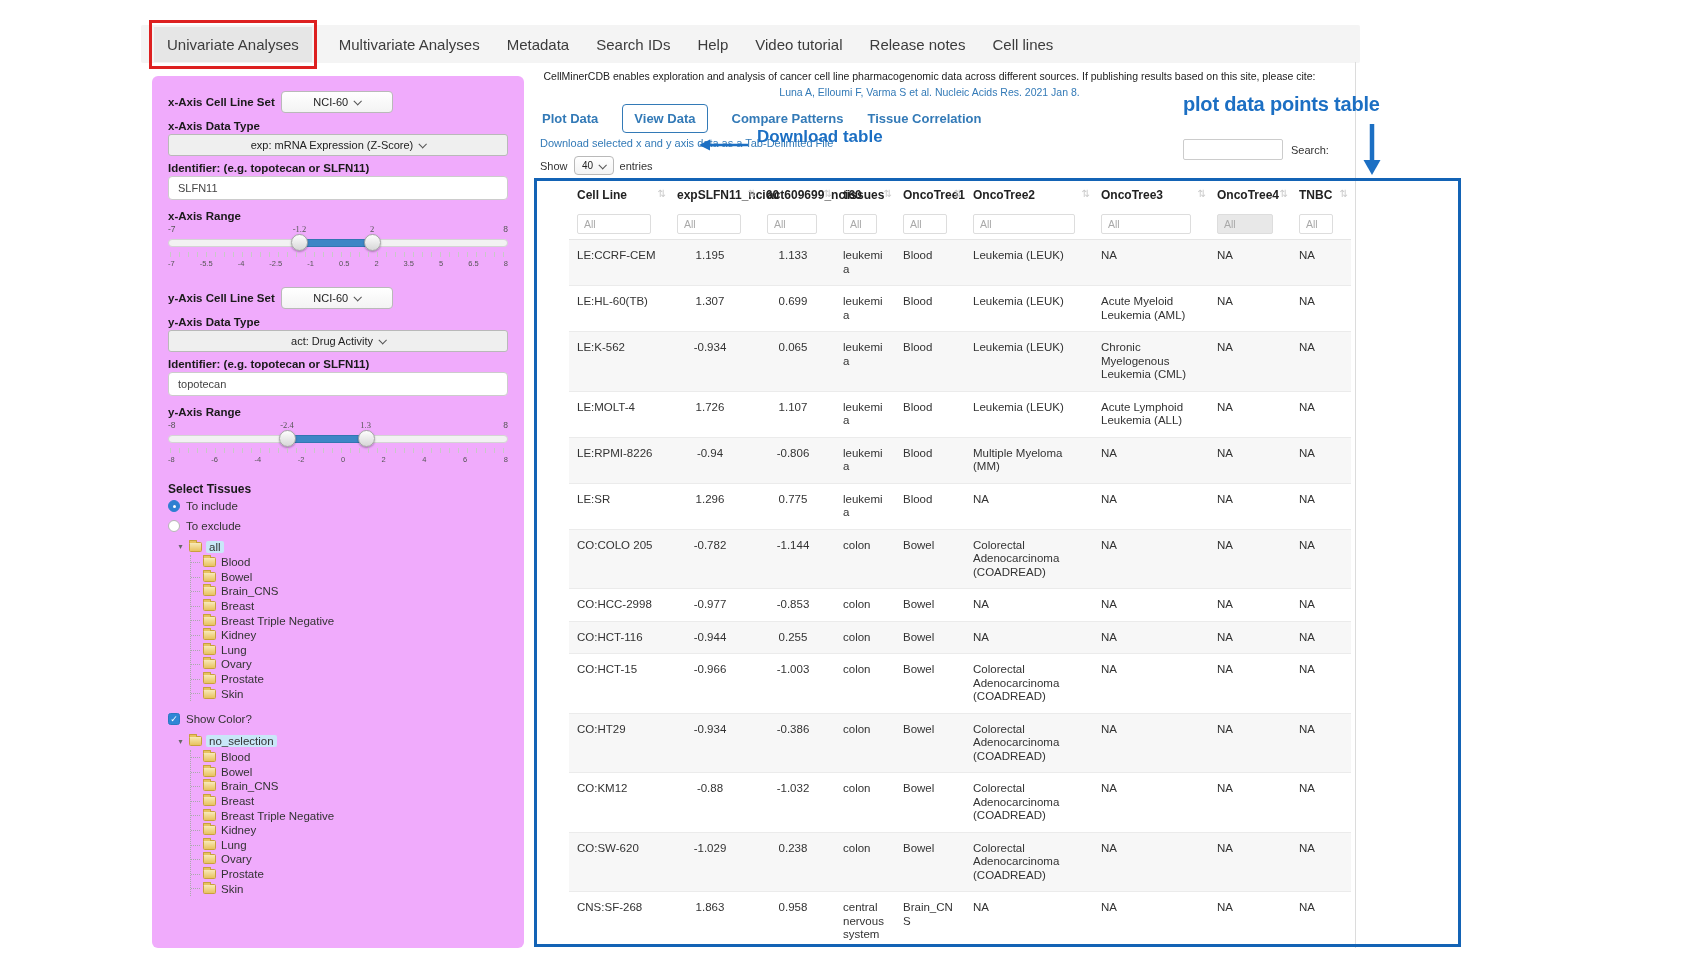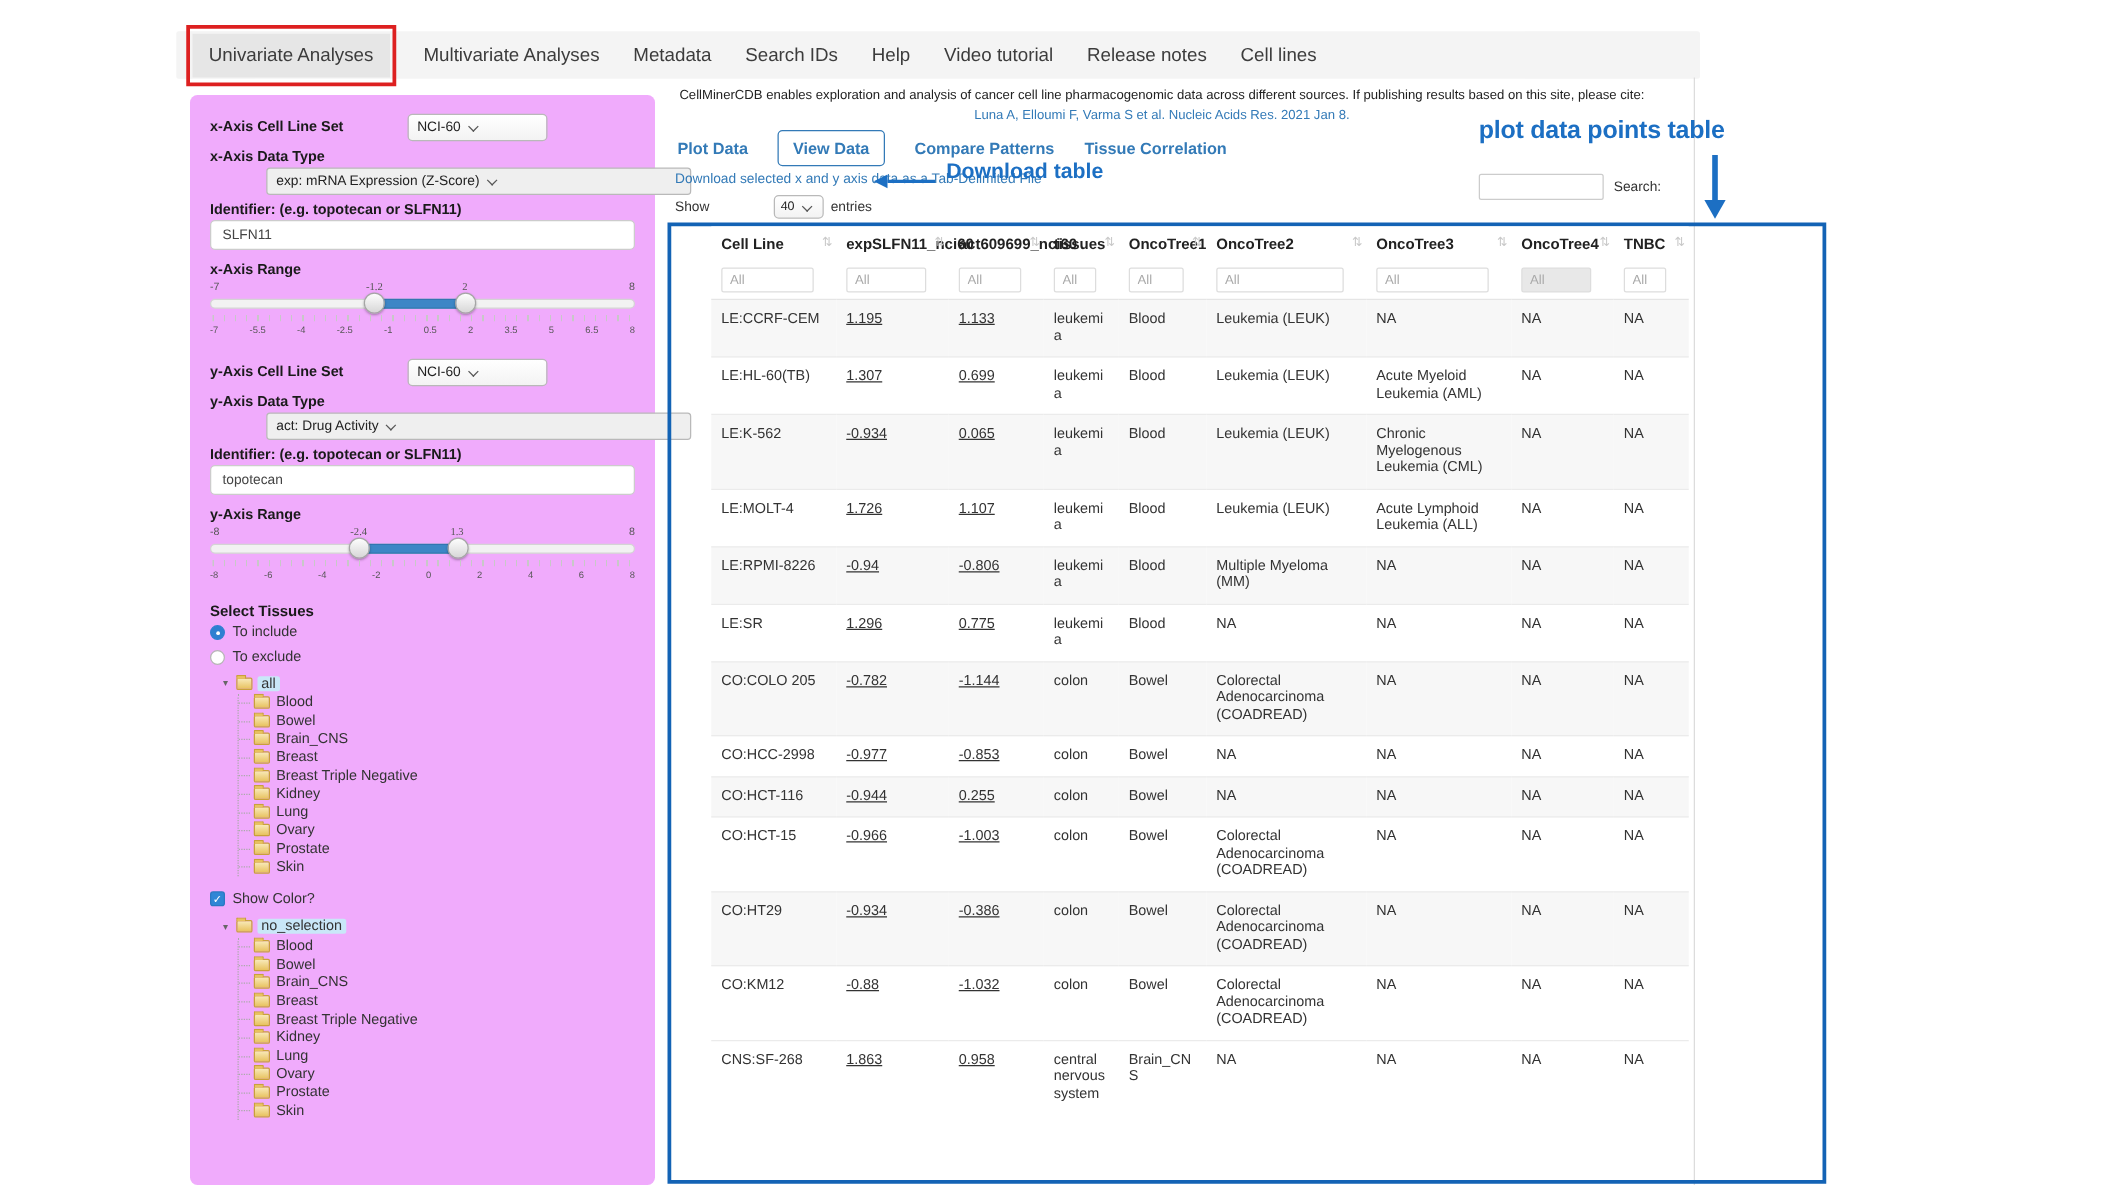--- a/index.html
+++ b/index.html
@@ -17,7 +17,7 @@
   .sb-label { font-weight:bold; font-size:11.5px; color:#1a1a1a; display:block; }
   .ctl-row { display:flex; align-items:center; gap:6px; height:24px; }
   .mt6 { margin-top:6px; } .mt10 { margin-top:10px; } .mt2 { margin-top:2px; }
-  .select { display:inline-flex; align-items:center; justify-content:flex-start; border:1px solid #b9b9b9; border-radius:4px; background:linear-gradient(#ffffff,#f3f3f3); font-size:11px; color:#222; padding:0 7px; height:22px; cursor:pointer;margin-left:45px; }
+  .select { display:inline-flex; align-items:center; justify-content:center; border:1px solid #b9b9b9; border-radius:4px; background:linear-gradient(#ffffff,#f3f3f3); font-size:11px; color:#222; padding:0 7px; height:22px; cursor:pointer; }
   .select.sm { width:112px; }
   .select.full { width:100%; background:#efefef; border-radius:3px; height:22px; }
   .select.tiny { width:40px; height:19px; font-size:10px; padding:0 5px; }

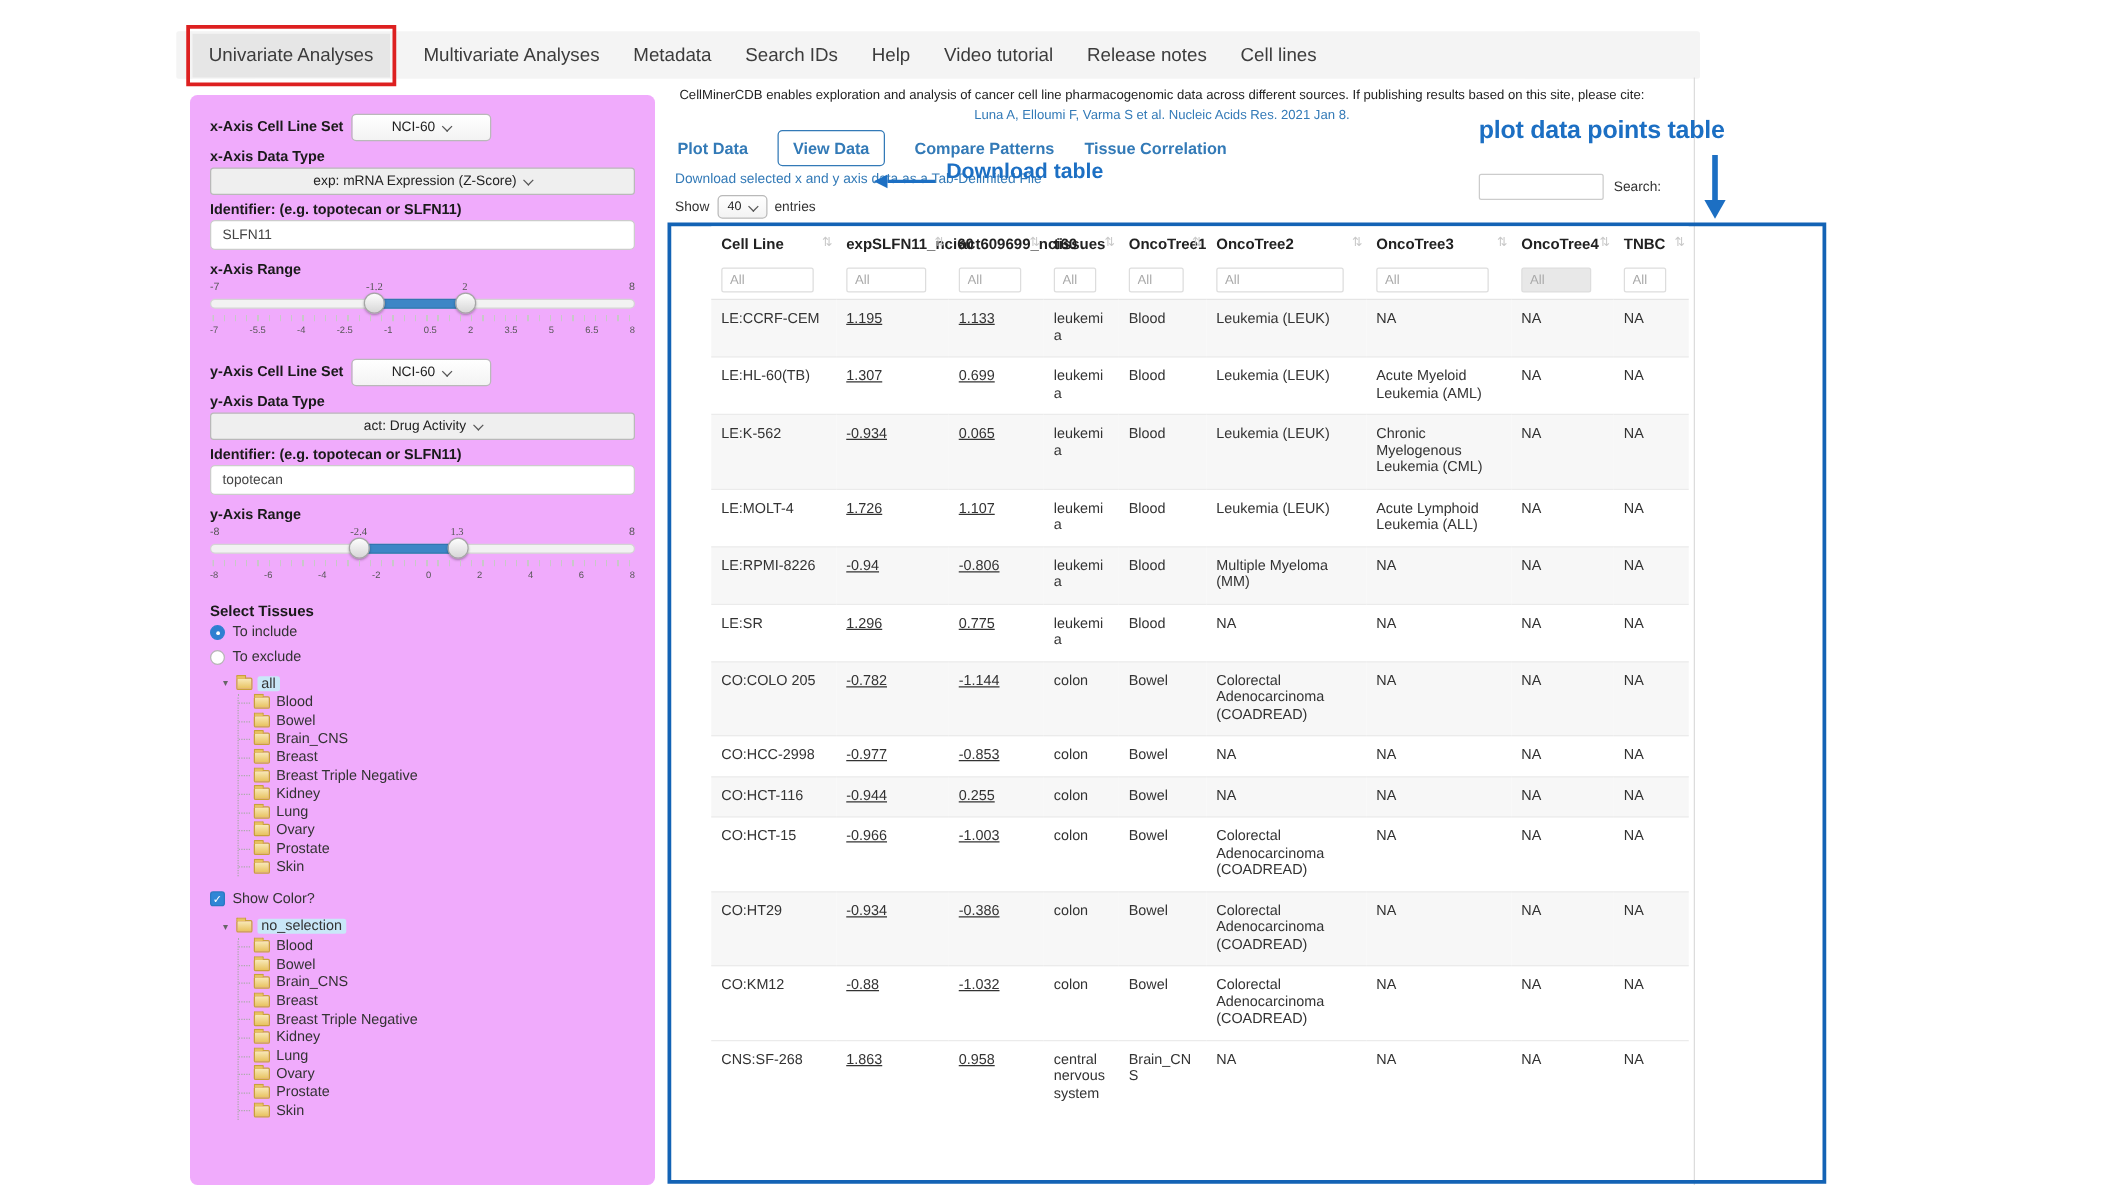--- a/index.html
+++ b/index.html
@@ -82,7 +82,7 @@
   tr.filters input.dis { background:#e8e8e8; }
   table.data tbody td { font-size:11.5px; line-height:13.5px; color:#333; padding:9px 8px; vertical-align:top; border-top:1px solid #ebebeb; word-wrap:break-word; }
   table.data tbody tr.stripe { background:#f7f7f7; }
-  table.data tbody td.num { text-align:left; padding-right:16px;text-decoration:underline; }
+  table.data tbody td.num { text-align:center; padding-right:16px; }
 
   
   .ann { position:absolute; font-weight:bold; color:#1c6fc3; white-space:nowrap; }

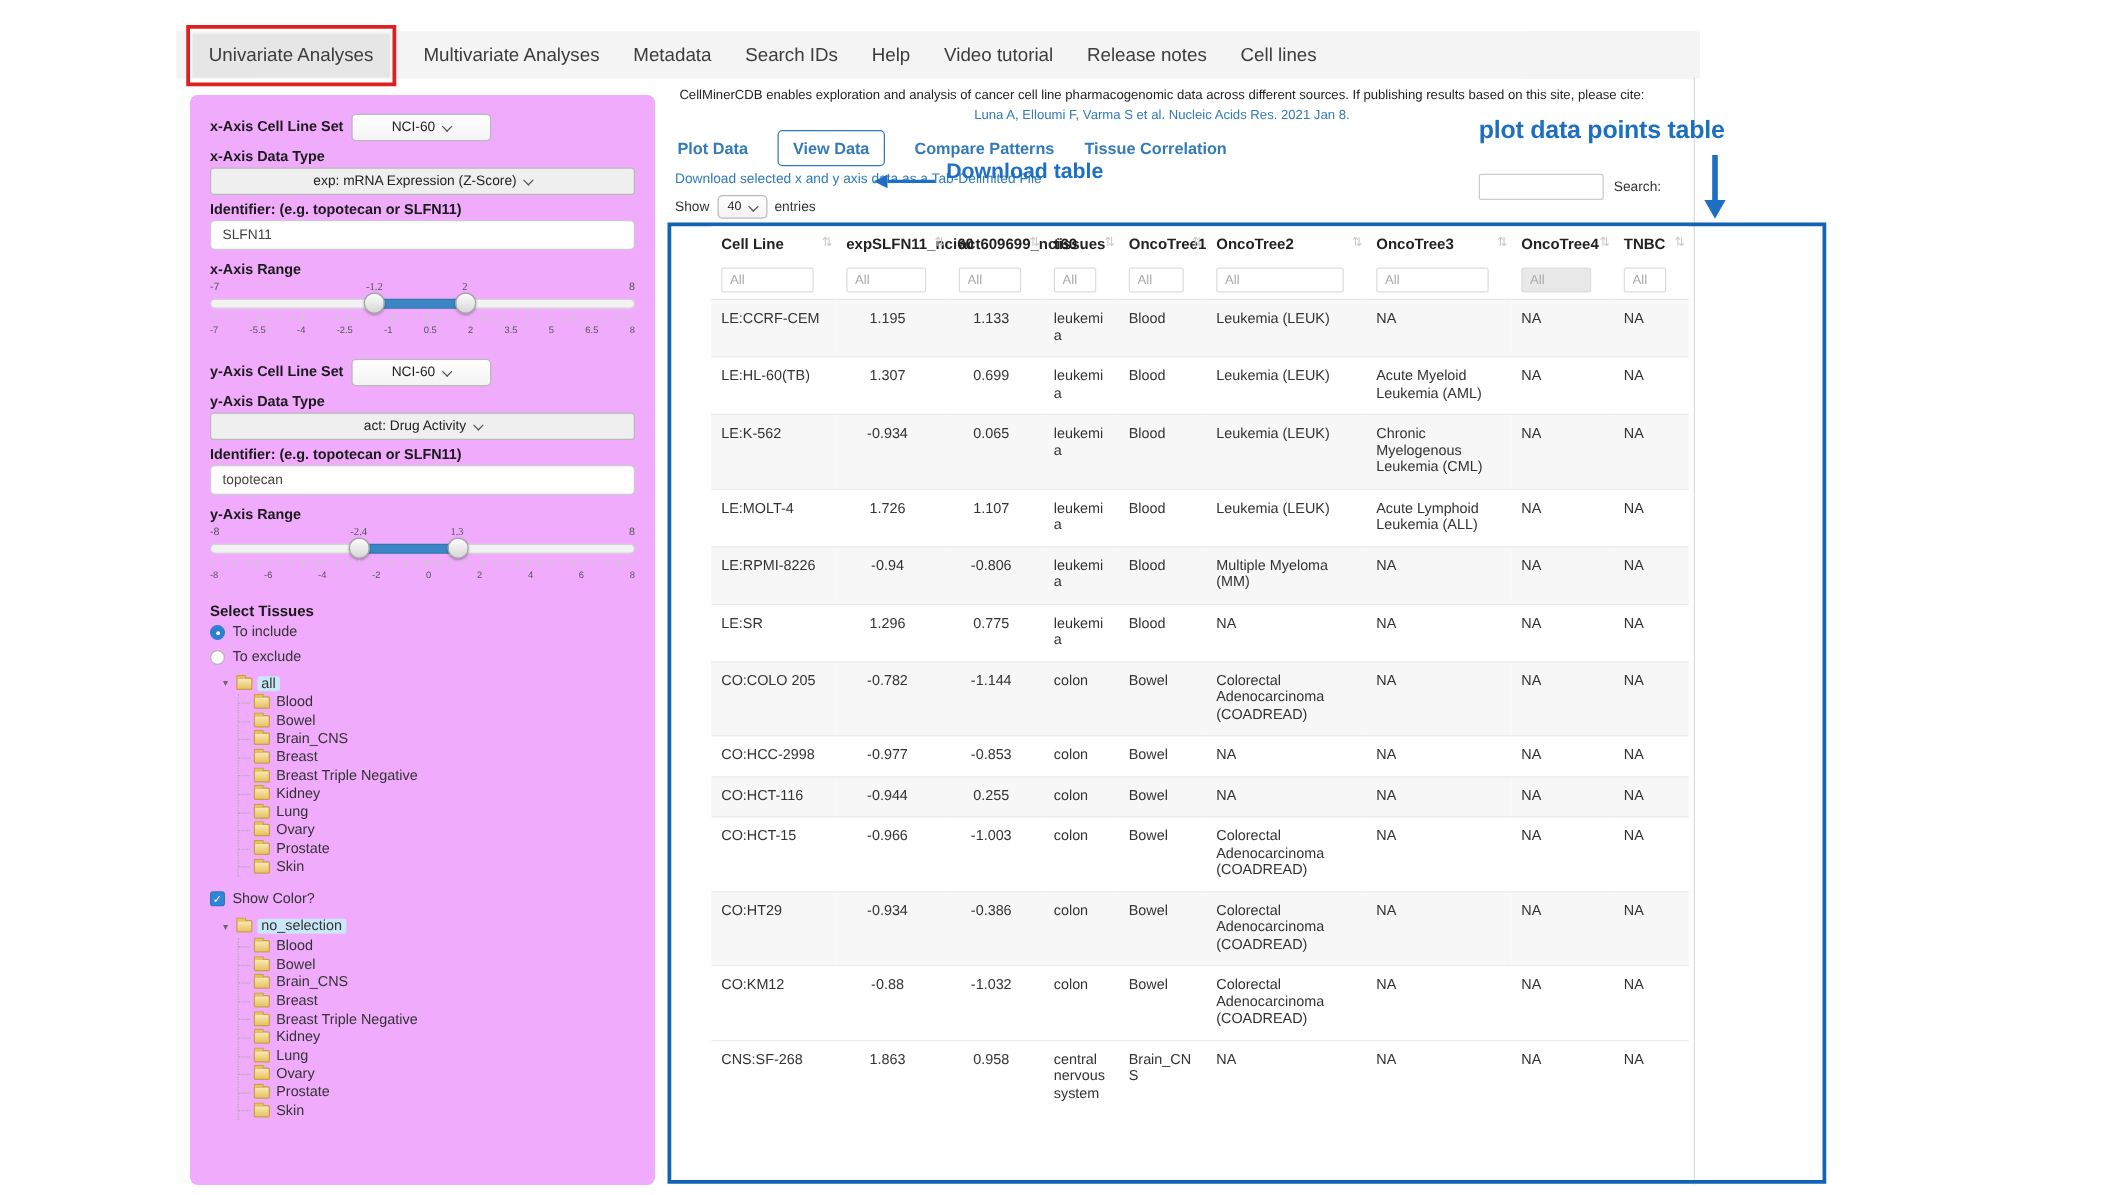--- a/index.html
+++ b/index.html
@@ -505,6 +505,17 @@
             <td>NA</td>
             <td>NA</td>
           </tr>
+          <tr class="stripe">
+            <td>CO:SW-620</td>
+            <td class="num">-1.029</td>
+            <td class="num">0.238</td>
+            <td>colon</td>
+            <td>Bowel</td>
+            <td>Colorectal Adenocarcinoma (COADREAD)</td>
+            <td>NA</td>
+            <td>NA</td>
+            <td>NA</td>
+          </tr>
           <tr class="">
             <td>CNS:SF-268</td>
             <td class="num">1.863</td>

